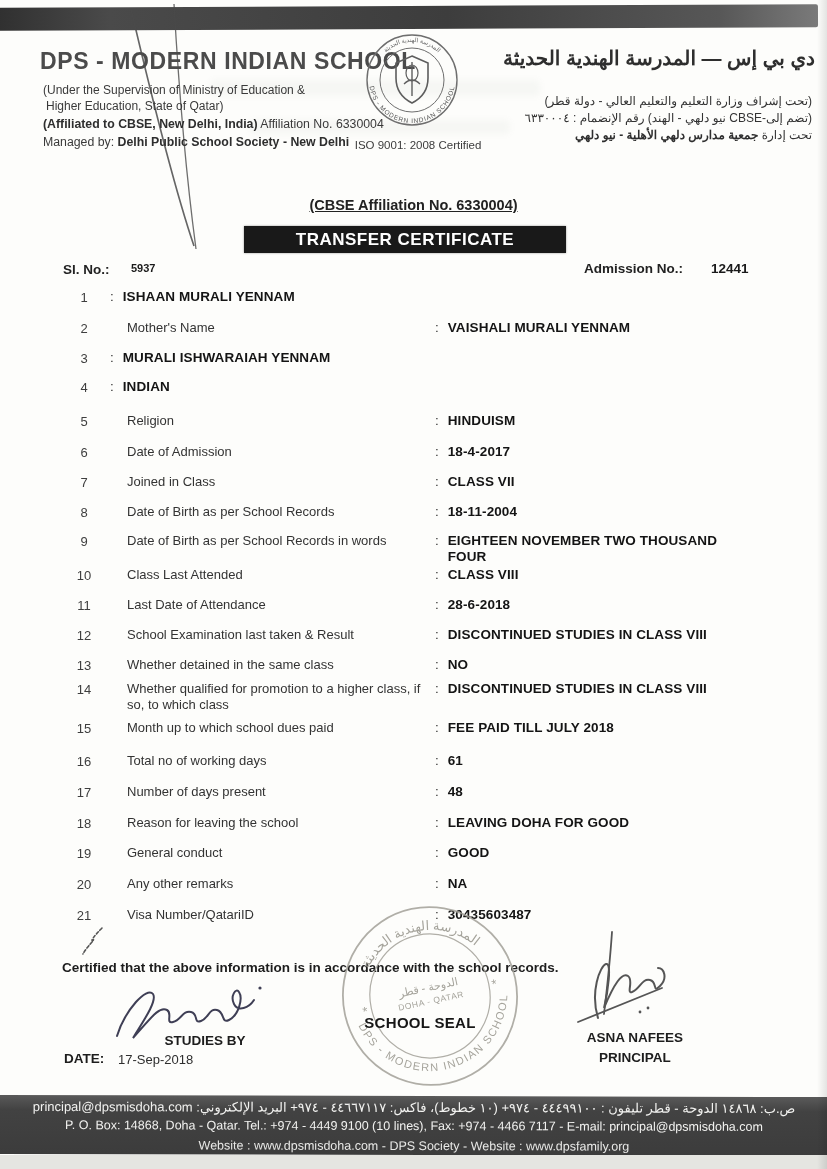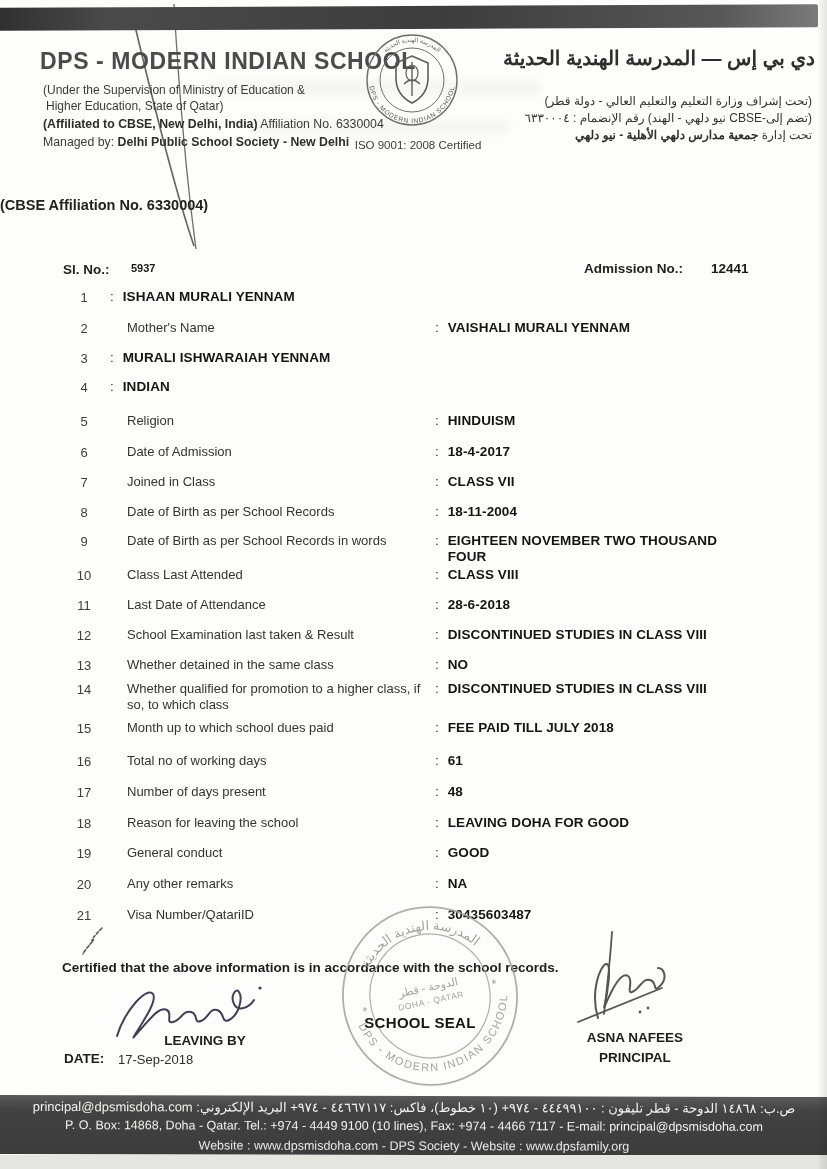--- a/index.html
+++ b/index.html
@@ -33,7 +33,7 @@
   .ar3{top:128px;}
 
   
-  .cbse-line{position:absolute;left:0;top:197px;width:827px;font-size:14.5px;font-weight:bold;color:#222;}
+  .cbse-line{position:absolute;left:0;top:197px;width:827px;text-align:center;font-size:14.5px;font-weight:bold;color:#222;text-decoration:underline;}
   .tc-bar{position:absolute;left:244px;top:226px;width:322px;height:27px;
     background:var(--title_bar_bg,#191919);display:flex;align-items:center;justify-content:center;
     box-shadow:0 0 2px rgba(0,0,0,0.4);}

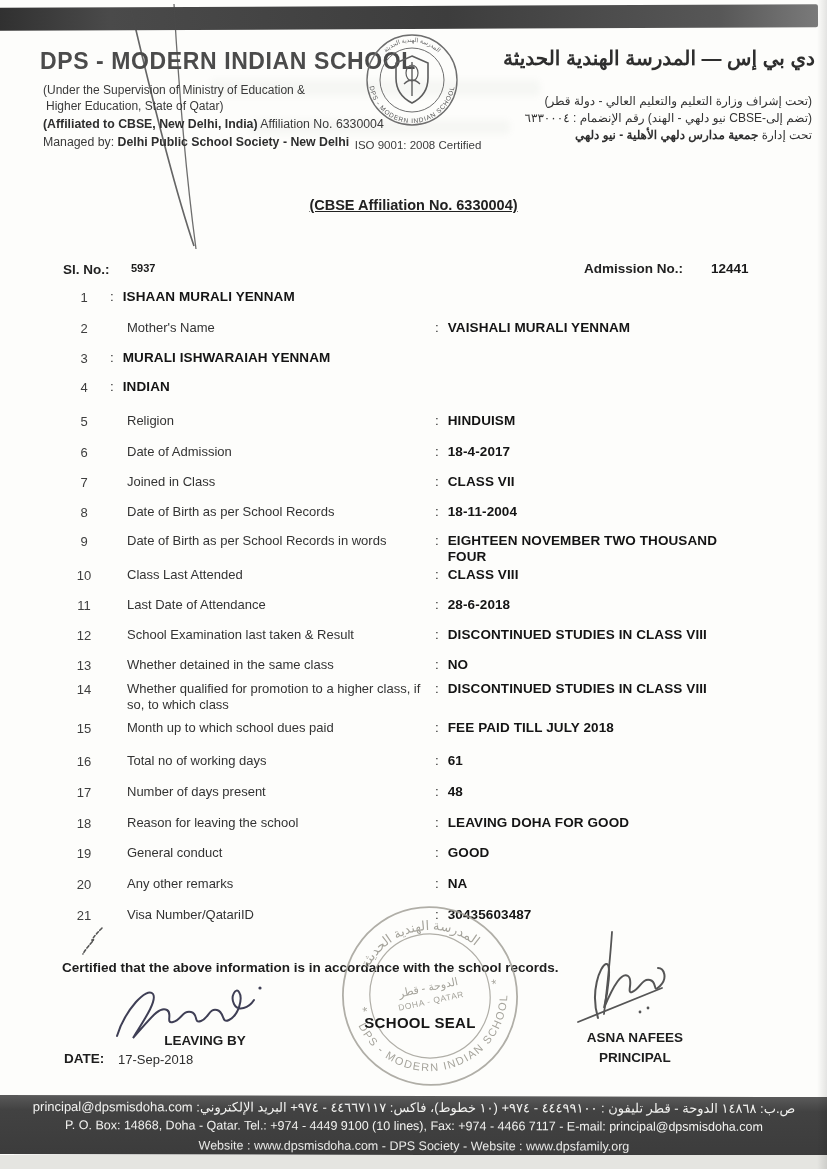--- a/index.html
+++ b/index.html
@@ -117,6 +117,9 @@
   <div class="ar-sub ar3"><span>تحت إدارة </span><span class="b">جمعية مدارس دلهي الأهلية - نيو دلهي</span></div>
 
   <div class="cbse-line">(CBSE Affiliation No. 6330004)</div>
+  <div class="tc-bar">
+    <span class="tc-text">TRANSFER CERTIFICATE</span>
+  </div>
 
   <div class="slno-label">Sl. No.:</div>
   <div class="slno-value">5937</div>

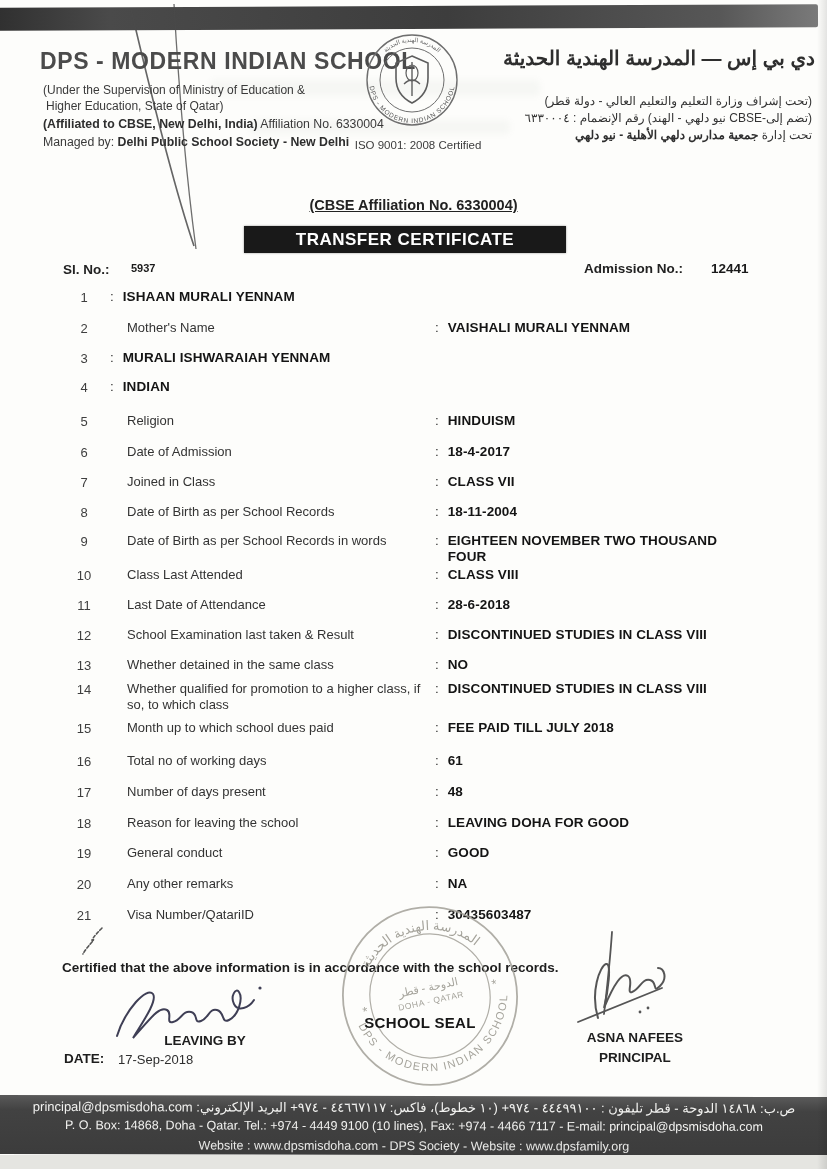--- a/index.html
+++ b/index.html
@@ -321,7 +321,7 @@
     <path d="M14 58 C 22 32, 44 8, 50 16 C 55 23, 37 48, 30 60 C 48 40, 56 28, 64 32 C 70 35, 62 46, 70 44 C 78 42, 80 32, 88 34 C 96 36, 90 46, 98 43 C 106 40, 106 30, 114 32 C 122 34, 118 46, 126 42 C 136 37, 140 20, 136 14 C 133 9, 127 18, 131 26 C 135 34, 146 30, 151 22" stroke="#3f3f55" stroke-width="2" fill="none" stroke-linecap="round"></path>
     <circle cx="157" cy="10" r="1.6" fill="#3f3f55"></circle>
   </svg>
-  <div class="prepared-by">LEAVING BY</div>
+  <div class="prepared-by">STUDIES BY</div>
   <div class="date-label">DATE:</div>
   <div class="date-value">17-Sep-2018</div>
 

